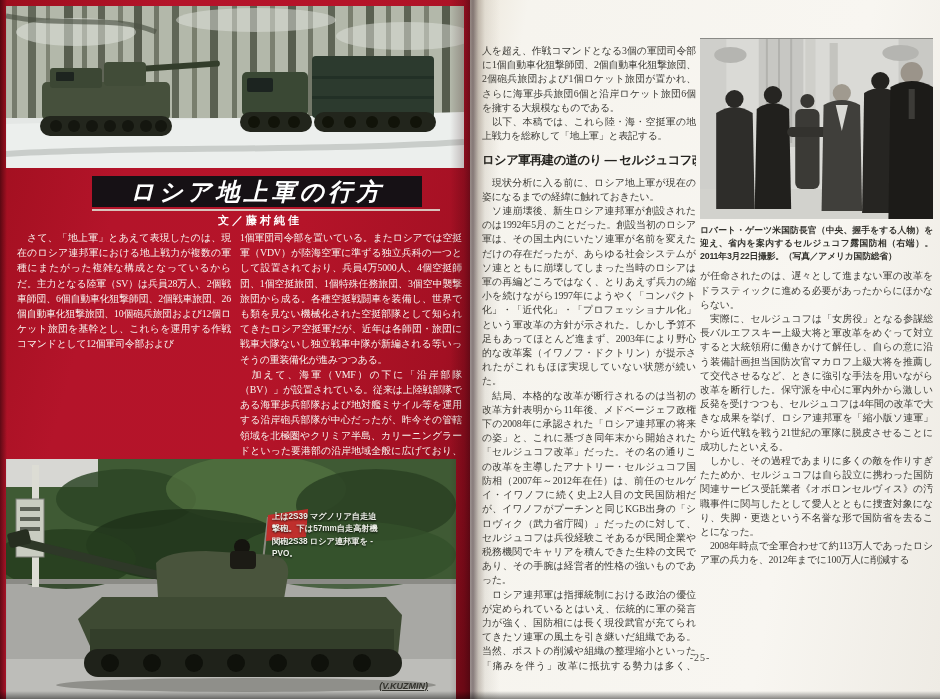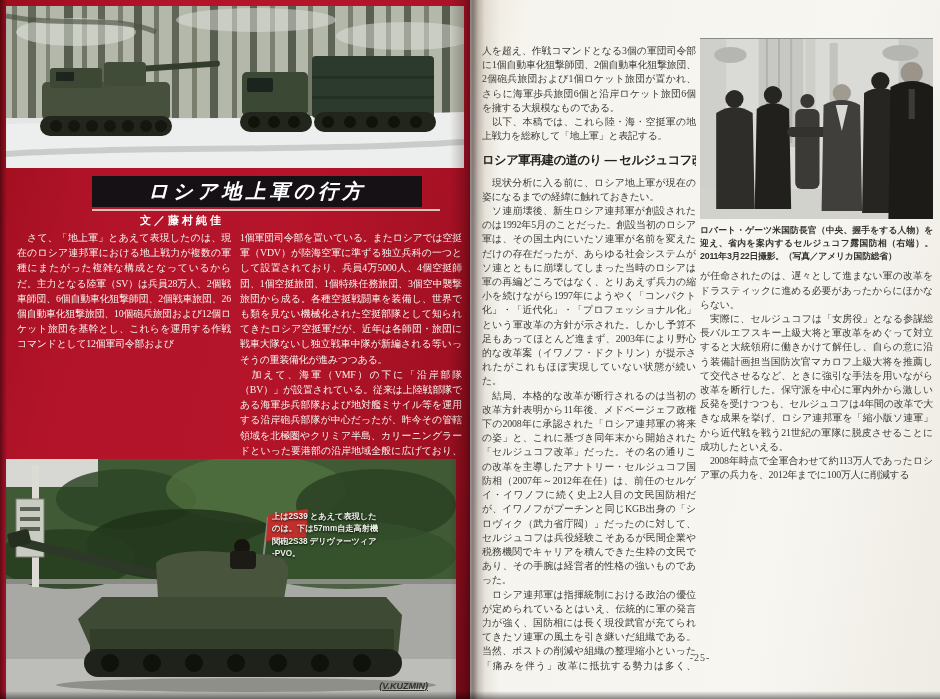--- a/index.html
+++ b/index.html
@@ -12,7 +12,7 @@
   .title-band{position:absolute;left:92px;top:176px;width:330px;height:31px;background:#161115;
     display:flex;align-items:center;justify-content:center;}
   .title-band h1{margin:4px;font-family:Liberation Serif, serif;
-    font-weight:bold;font-style:italic;font-size:20px;color:#ffffff;letter-spacing:4px;white-space:nowrap;}
+    font-weight:bold;font-style:italic;font-size:24px;color:#ffffff;letter-spacing:4px;white-space:nowrap;}
   .title-rule{position:absolute;left:92px;top:209px;width:348px;height:2px;background:#ddd6cb;opacity:.9;}
   .byline{position:absolute;left:140px;top:213px;width:240px;text-align:left;
     font-family:Liberation Sans, sans-serif;font-weight:bold;font-size:11px;

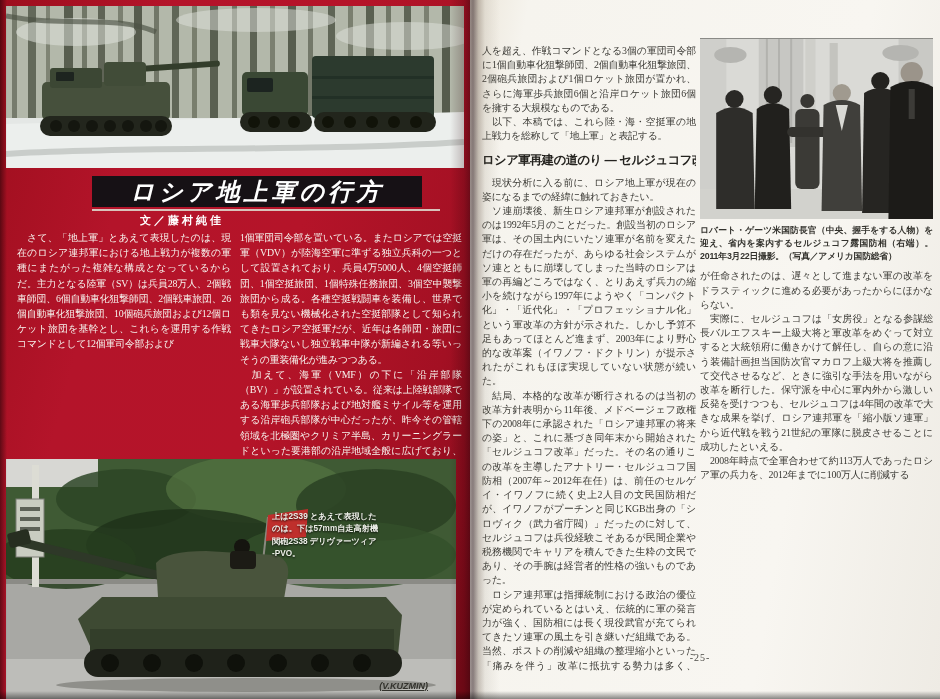--- a/index.html
+++ b/index.html
@@ -14,7 +14,7 @@
   .title-band h1{margin:4px;font-family:Liberation Serif, serif;
     font-weight:bold;font-style:italic;font-size:24px;color:#ffffff;letter-spacing:4px;white-space:nowrap;}
   .title-rule{position:absolute;left:92px;top:209px;width:348px;height:2px;background:#ddd6cb;opacity:.9;}
-  .byline{position:absolute;left:140px;top:213px;width:240px;text-align:left;
+  .byline{position:absolute;left:140px;top:213px;width:240px;text-align:center;
     font-family:Liberation Sans, sans-serif;font-weight:bold;font-size:11px;
     color:#ffffff;letter-spacing:3px;}
   .lcol{position:absolute;top:230px;color:#f7f4ee;font-size:9.9px;line-height:15.2px;

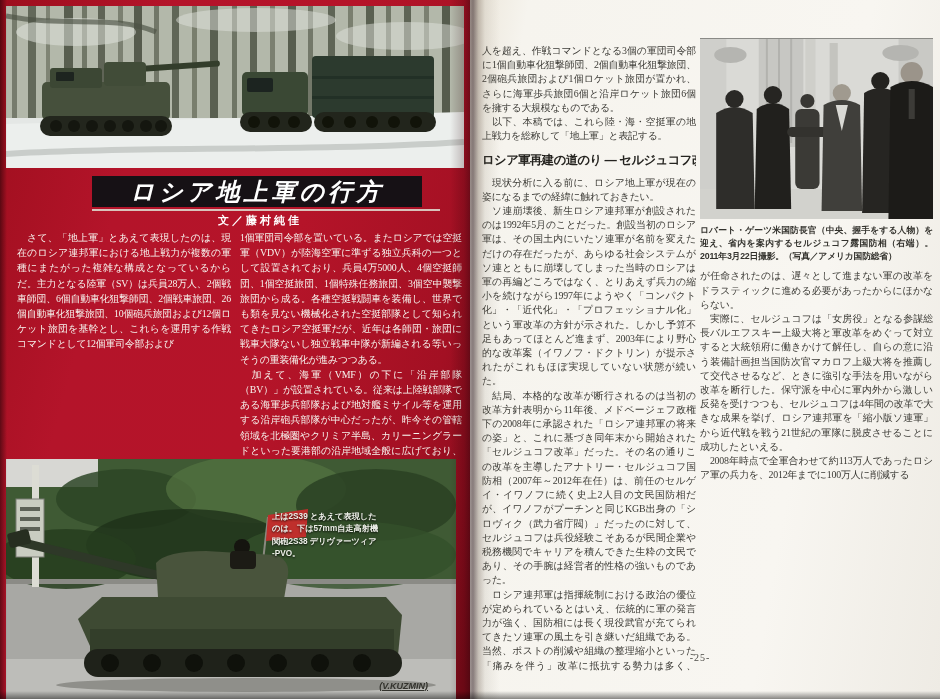--- a/index.html
+++ b/index.html
@@ -240,6 +240,7 @@
       <div class="rcaption">ロバート・ゲーツ米国防長官（中央、握手をする人物）を迎え、省内を案内するセルジュコフ露国防相（右端）。2011年3月22日撮影。（写真／アメリカ国防総省）</div>
       <p>が任命されたのは、遅々として進まない軍の改革をドラスティックに進める必要があったからにほかならない。</p>
       <p>　実際に、セルジュコフは「女房役」となる参謀総長バルエフスキー上級大将と軍改革をめぐって対立すると大統領府に働きかけて解任し、自らの意に沿う装備計画担当国防次官マカロフ上級大将を推薦して交代させるなど、ときに強引な手法を用いながら改革を断行した。保守派を中心に軍内外から激しい反発を受けつつも、セルジュコフは4年間の改革で大きな成果を挙げ、ロシア連邦軍を「縮小版ソ連軍」から近代戦を戦う21世紀の軍隊に脱皮させることに成功したといえる。</p>
+      <p>　しかし、その過程であまりに多くの敵を作りすぎたためか、セルジュコフは自ら設立に携わった国防関連サービス受託業者《オボロンセルヴィス》の汚職事件に関与したとして愛人とともに捜査対象になり、失脚・更迭という不名誉な形で国防省を去ることになった。</p>
       <p>　2008年時点で全軍合わせて約113万人であったロシア軍の兵力を、2012年までに100万人に削減する</p>
     </div>
 

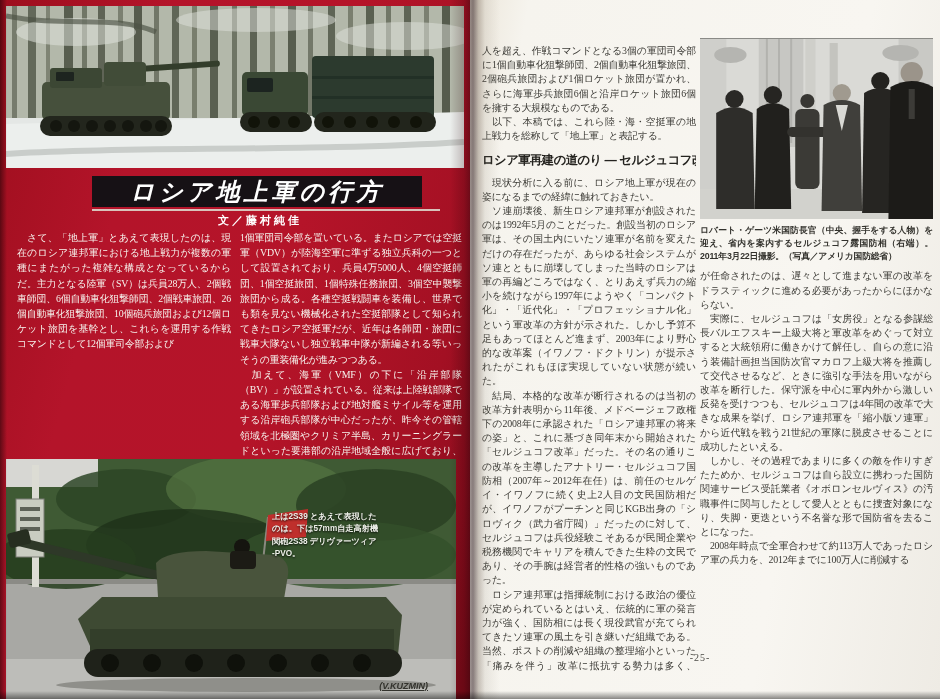--- a/index.html
+++ b/index.html
@@ -186,7 +186,7 @@
           <ellipse cx="240" cy="226" rx="190" ry="7" fill="#8f8f8a"></ellipse>
         </g>
       </svg>
-      <div class="tank-caption">上は2S39 とあえて表現したのは。下は57mm自走高射機関砲2S38 デリヴァーツィア -PVO。</div>
+      <div class="tank-caption">上は2S39 マグノリア自走迫撃砲。下は57mm自走高射機関砲2S38 ロシア連邦軍を -PVO。</div>
       <div class="photo-credit">(V.KUZMIN)</div>
     </div>
 

